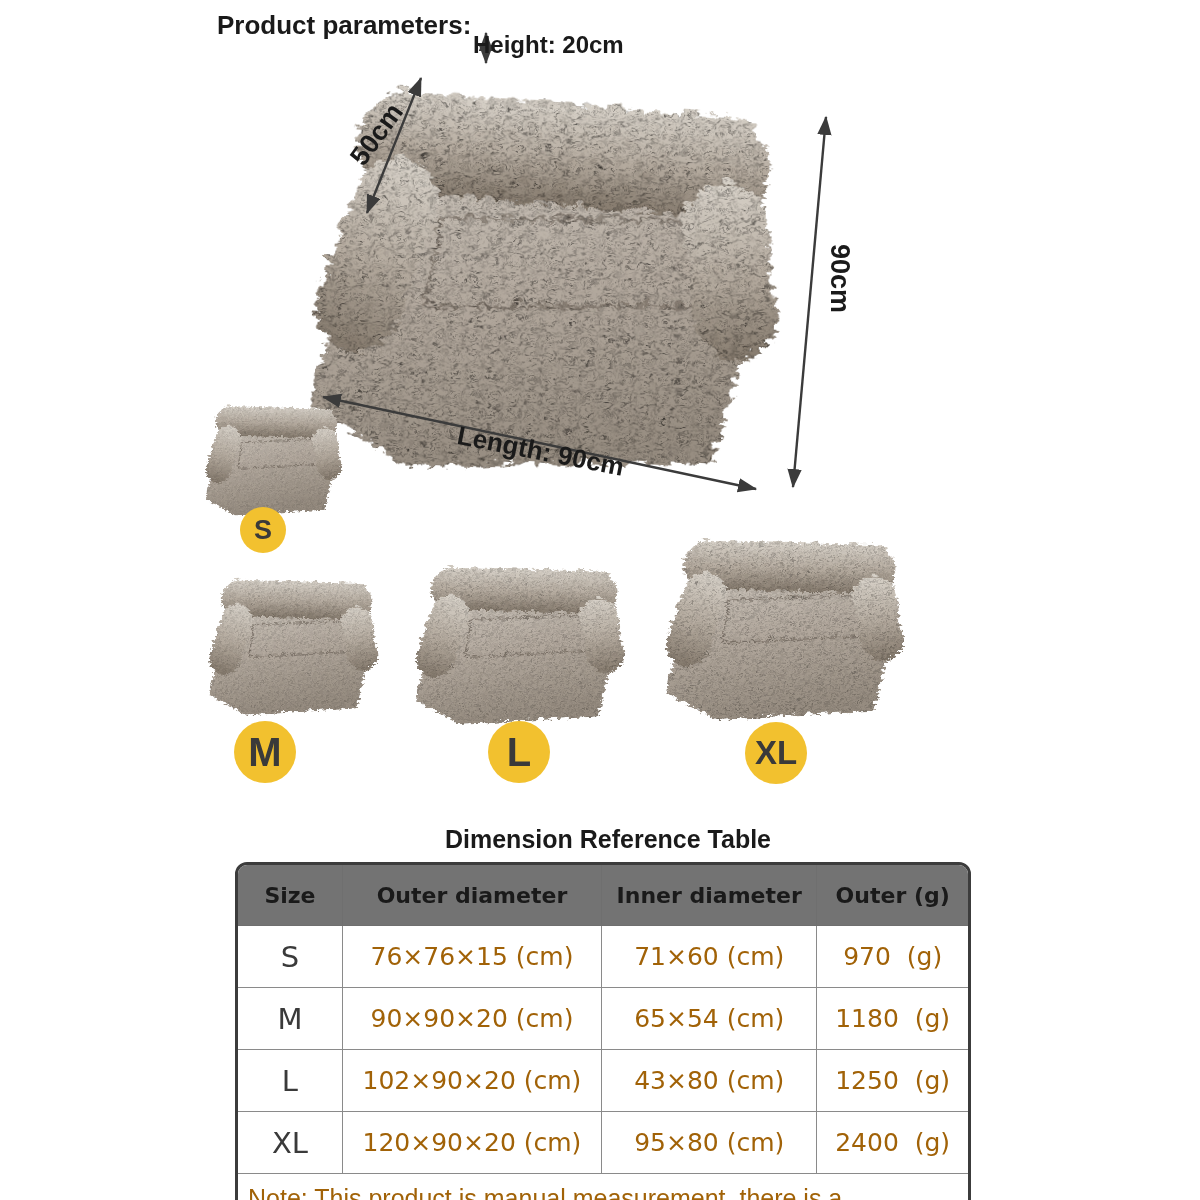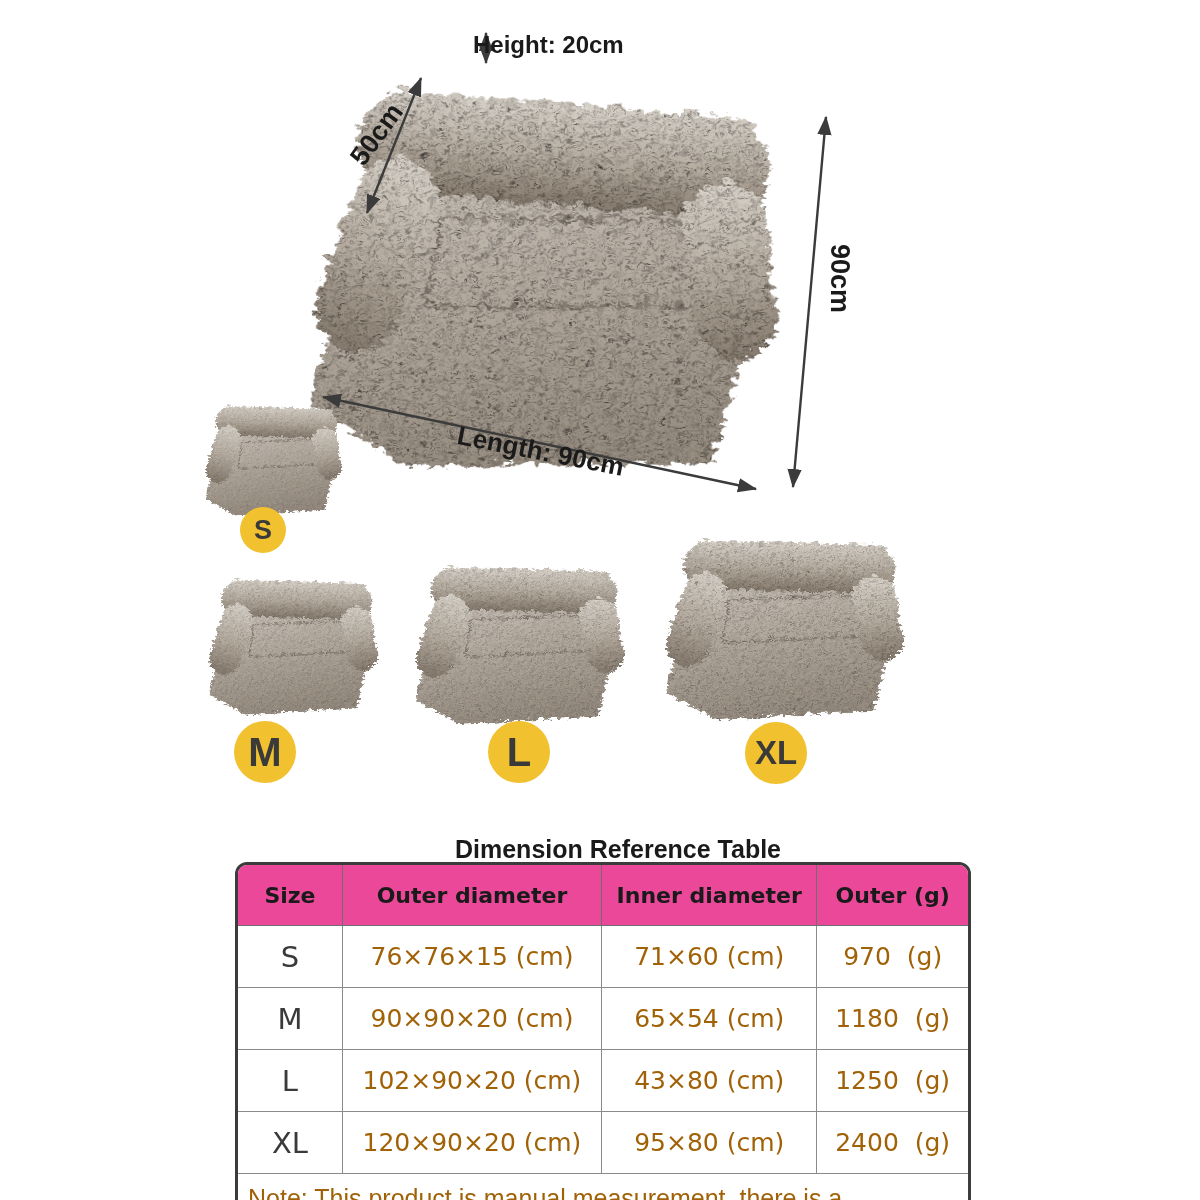--- a/index.html
+++ b/index.html
@@ -114,6 +114,7 @@
     </defs>
   </svg>
 
+  <h1 class="title">Product parameters:</h1>
 
   <svg class="bed-svg bed-main" viewBox="0 0 520 440" preserveAspectRatio="none">
       <use href="#bedShape"></use>

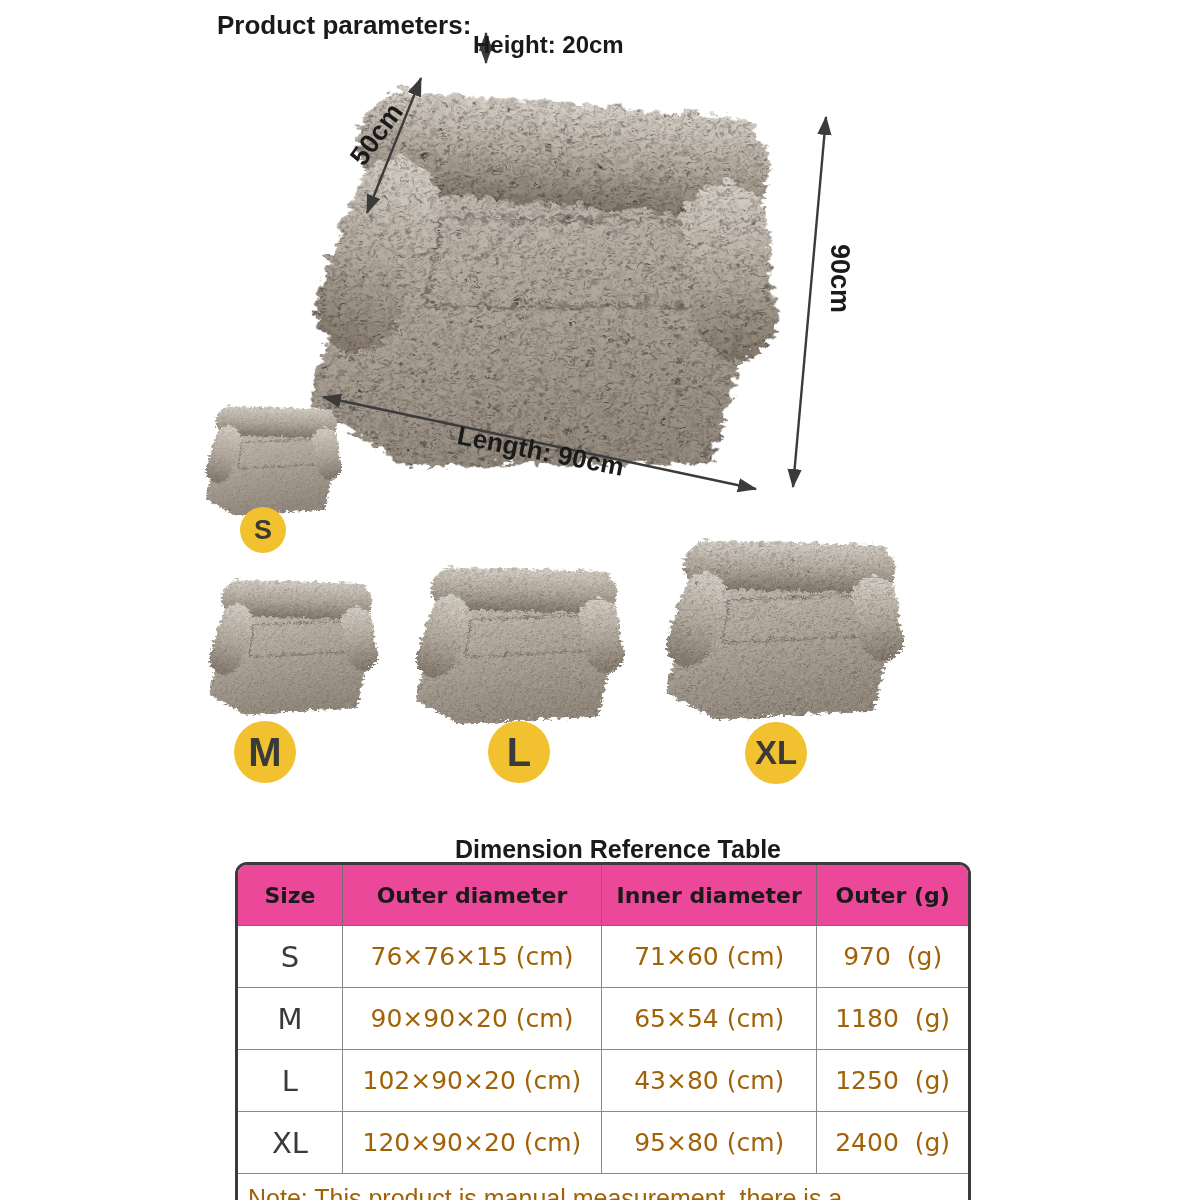--- a/index.html
+++ b/index.html
@@ -37,7 +37,7 @@
   .badge-xl{left:745px;top:722px;width:62px;height:62px;font-size:33px;}
   
   .table-heading{
-    position:absolute;left:235px;top:817px;width:730px;margin:18px;
+    position:absolute;left:235px;top:817px;width:730px;margin:8px;
     text-align:center;font-size:25px;font-weight:bold;
   }
   .spec-wrap{

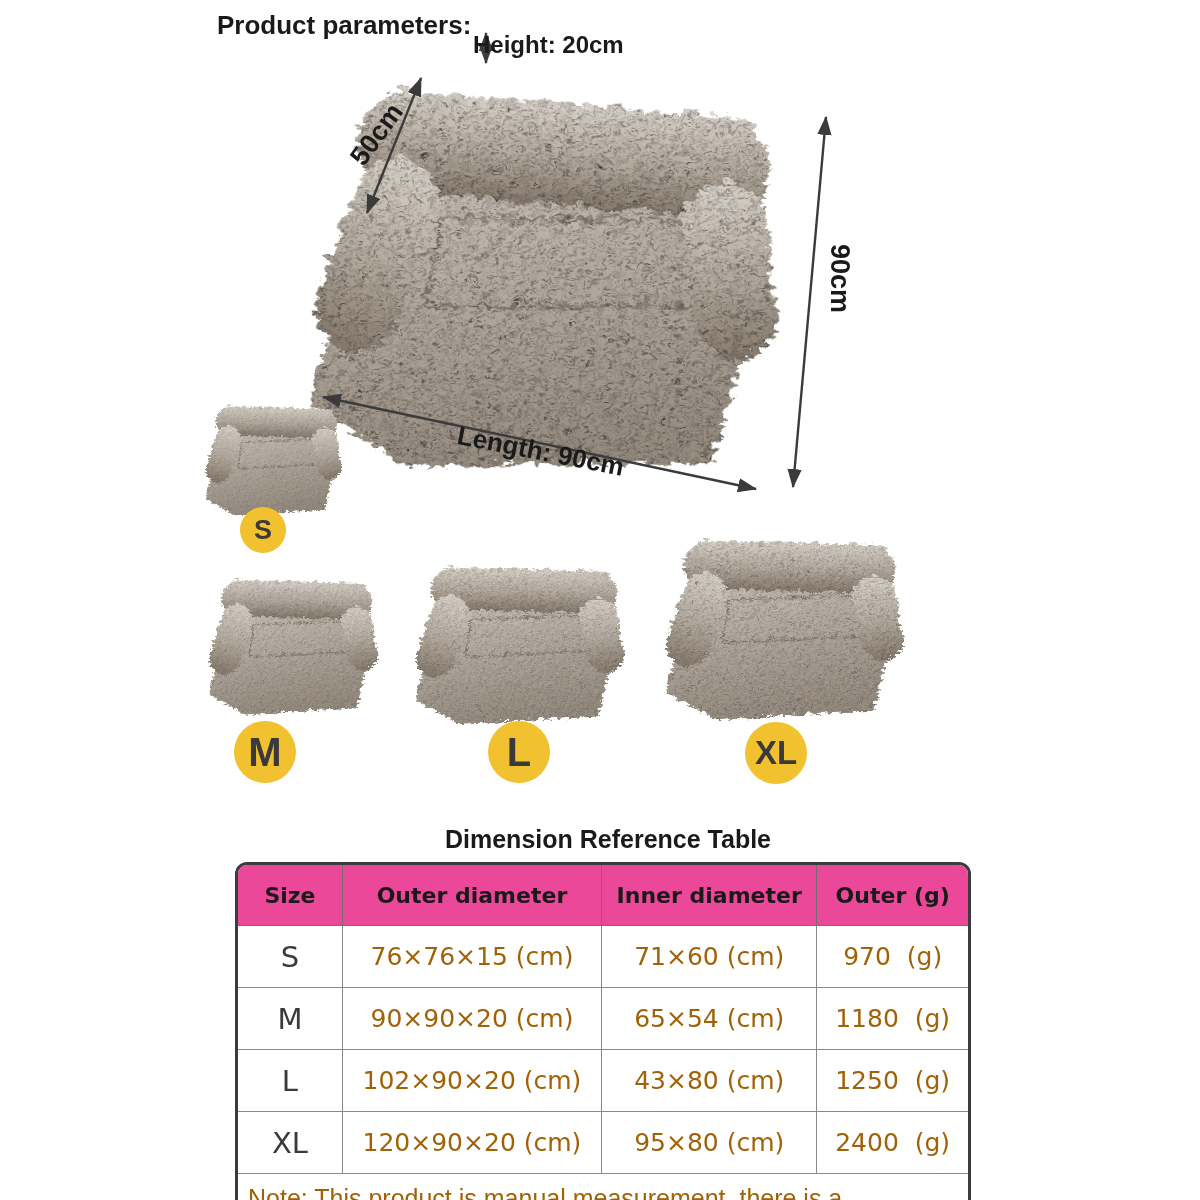--- a/index.html
+++ b/index.html
@@ -46,7 +46,7 @@
   }
   table.spec{border-collapse:collapse;width:100%;font-family:"DejaVu Sans","Liberation Sans",sans-serif;}
   table.spec th{
-    background:#ec4899;font-size:22px;font-weight:bold;height:58px;
+    background:#737373;font-size:22px;font-weight:bold;height:58px;
     border:1px solid #6f6f6f;border-top:none;
   }
   table.spec td{

